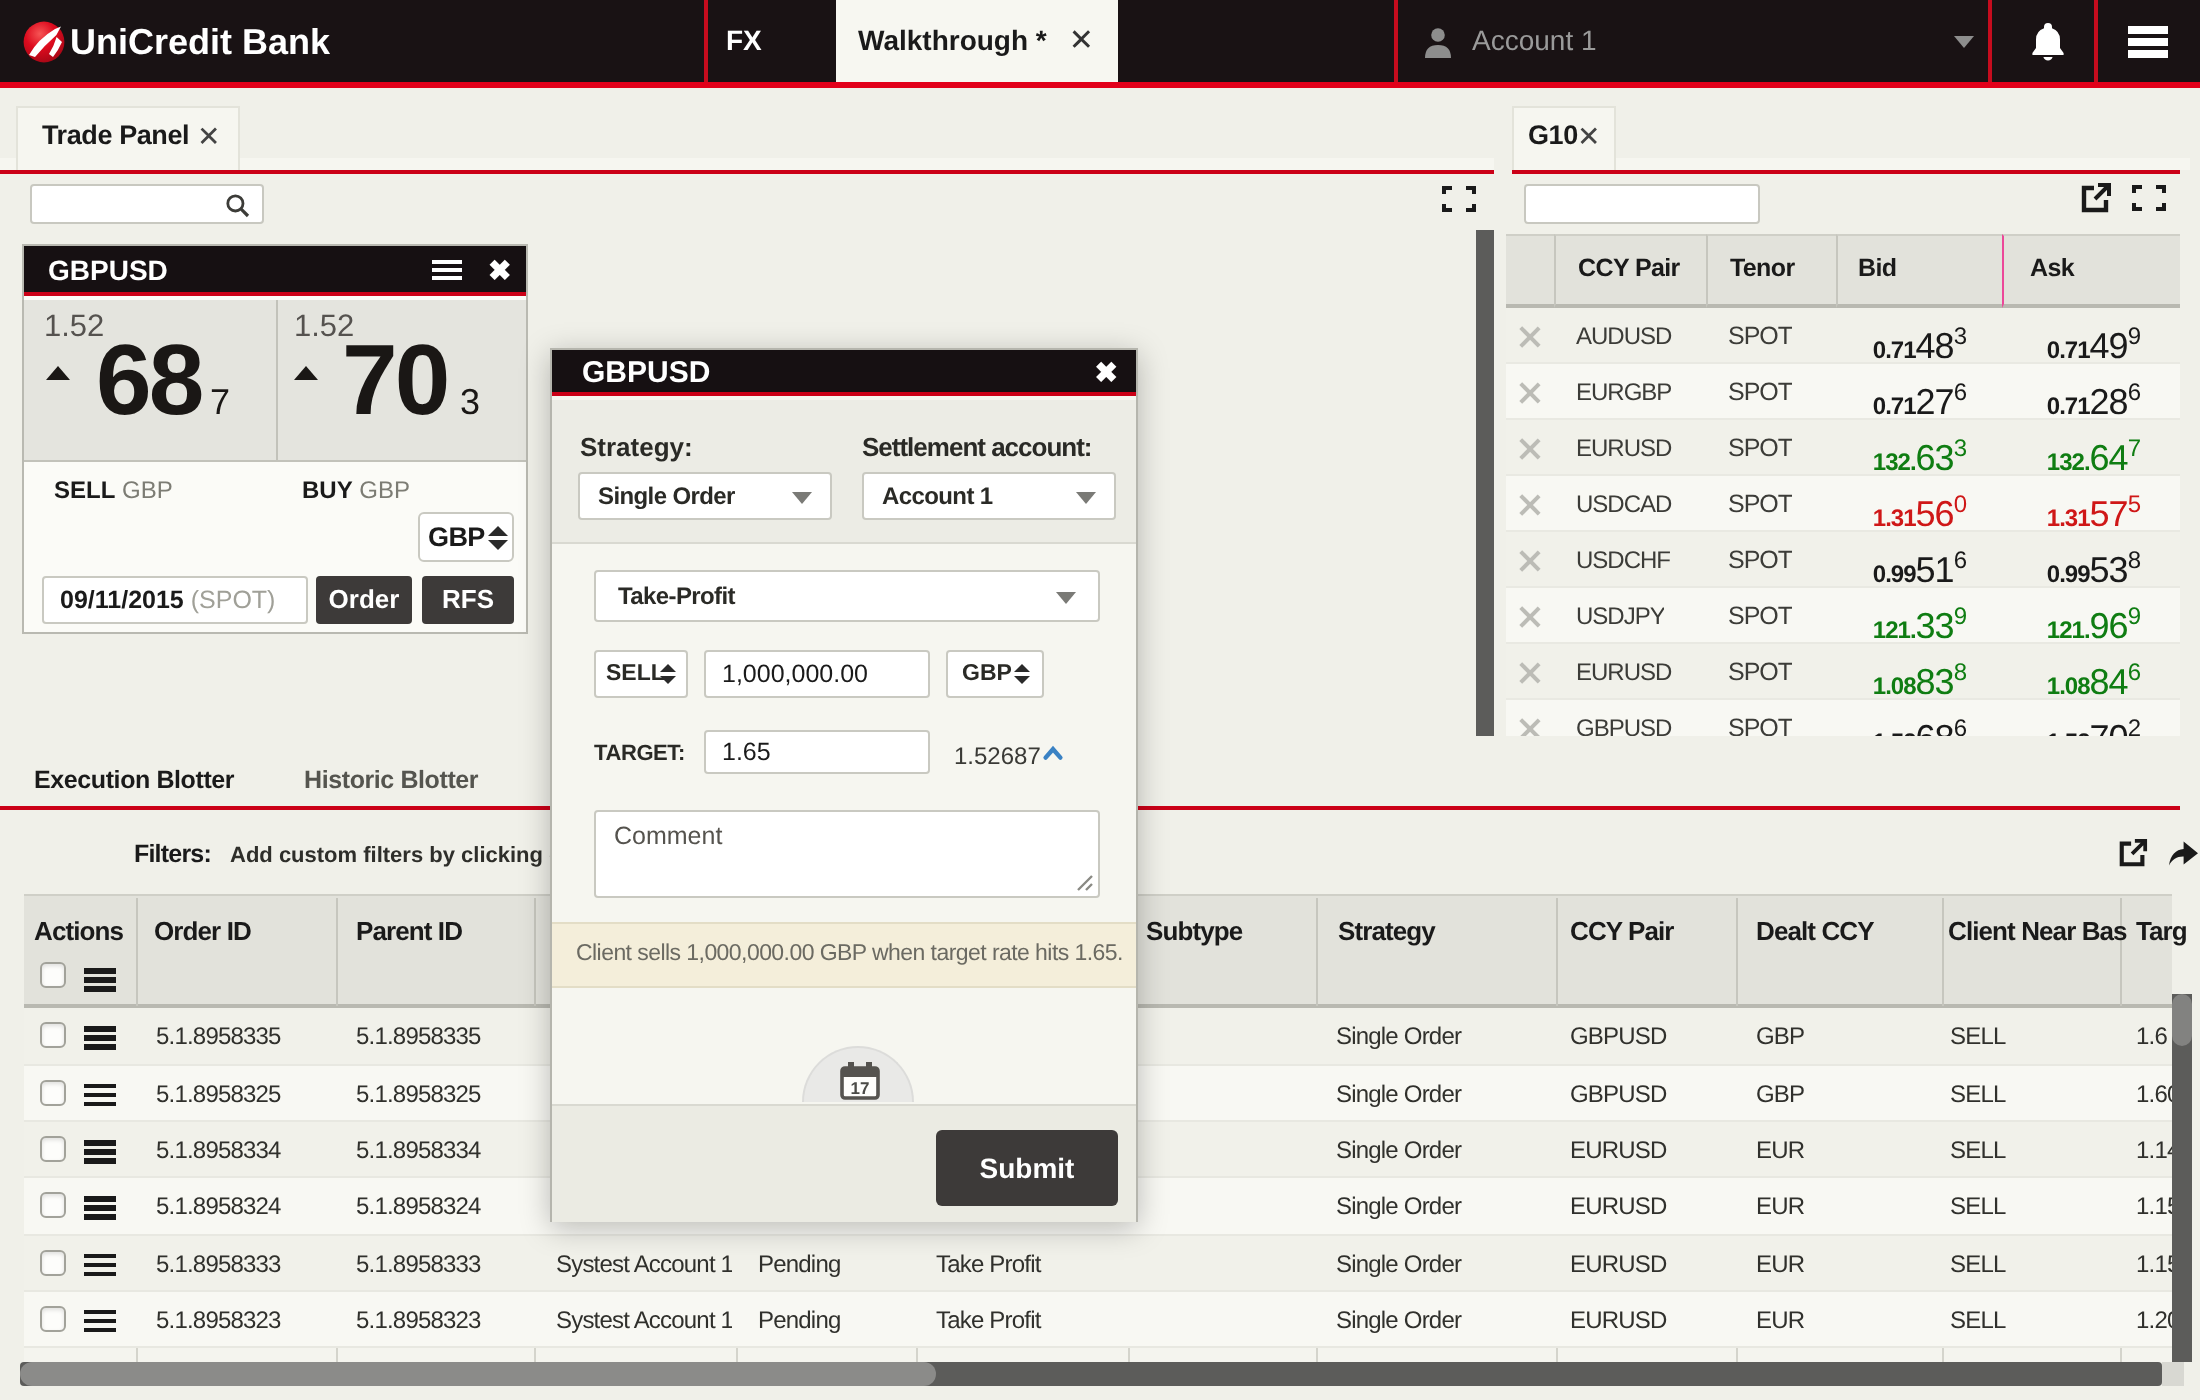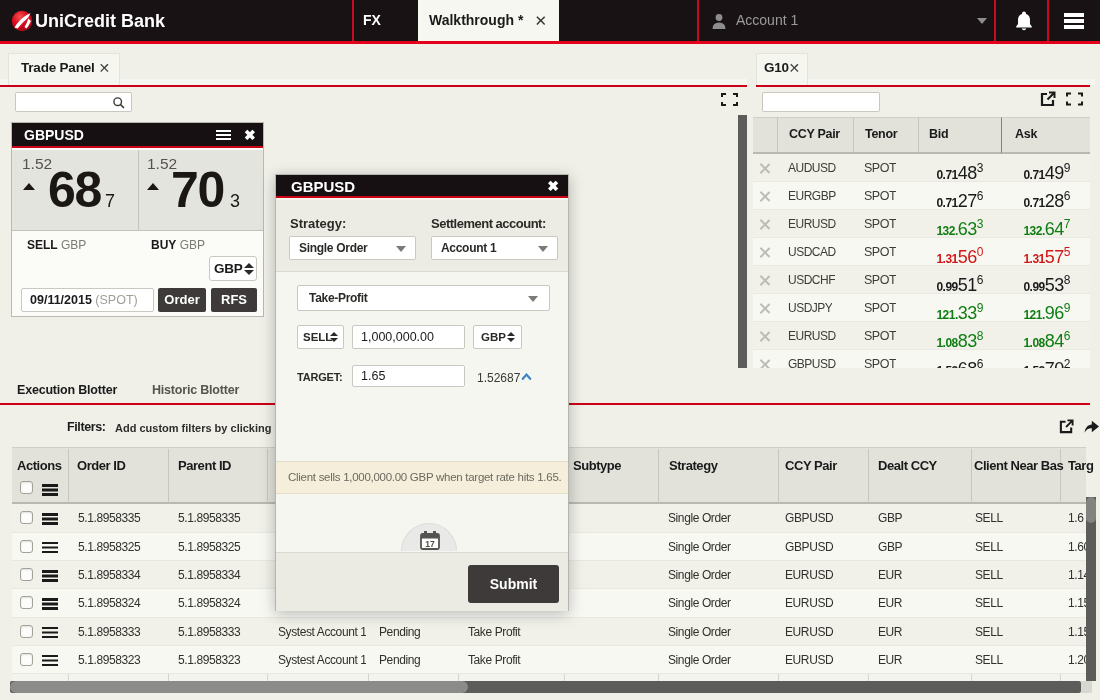--- a/index.html
+++ b/index.html
@@ -439,6 +439,12 @@
   <svg style="position:absolute;left:245px;top:197px" width="11" height="9" viewBox="0 0 11 9">
       <path d="M1.8 6.8 L5.5 2.6 L9.2 6.8" fill="none" stroke="#3a82c4" stroke-width="2.2" stroke-linecap="round"></path>
     </svg>
+  <div class="inp" style="left:21px;top:230px;width:253px;height:44px">
+    <span style="position:absolute;left:9px;top:5px;color:#55534e">Comment</span>
+    <svg style="position:absolute;right:2px;bottom:2px" width="9" height="9" viewBox="0 0 9 9">
+        <path d="M8 1 L1 8 M8 5 L5 8" stroke="#8a8a84" stroke-width="1.2" fill="none"></path>
+      </svg>
+  </div>
   <div id="beige"><span style="margin-left:12px">Client sells 1,000,000.00 GBP when target rate hits 1.65.</span></div>
   <div id="semicirc">
     <svg style="position:absolute;left:17px;top:6px" width="22" height="21" viewBox="0 0 22 21">

